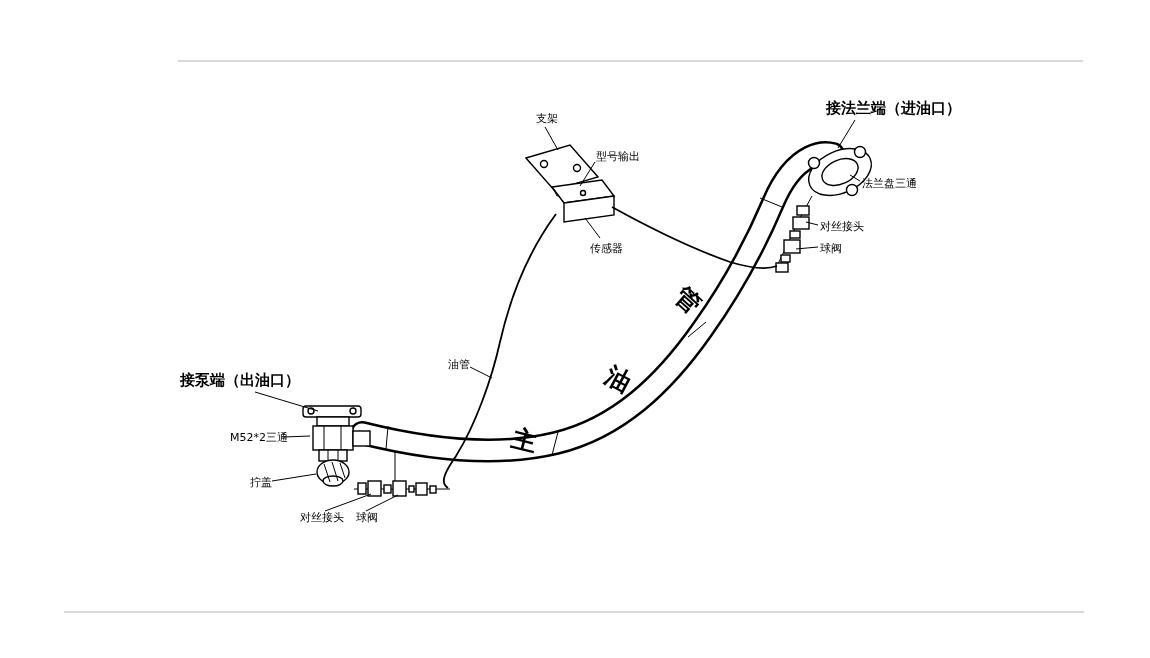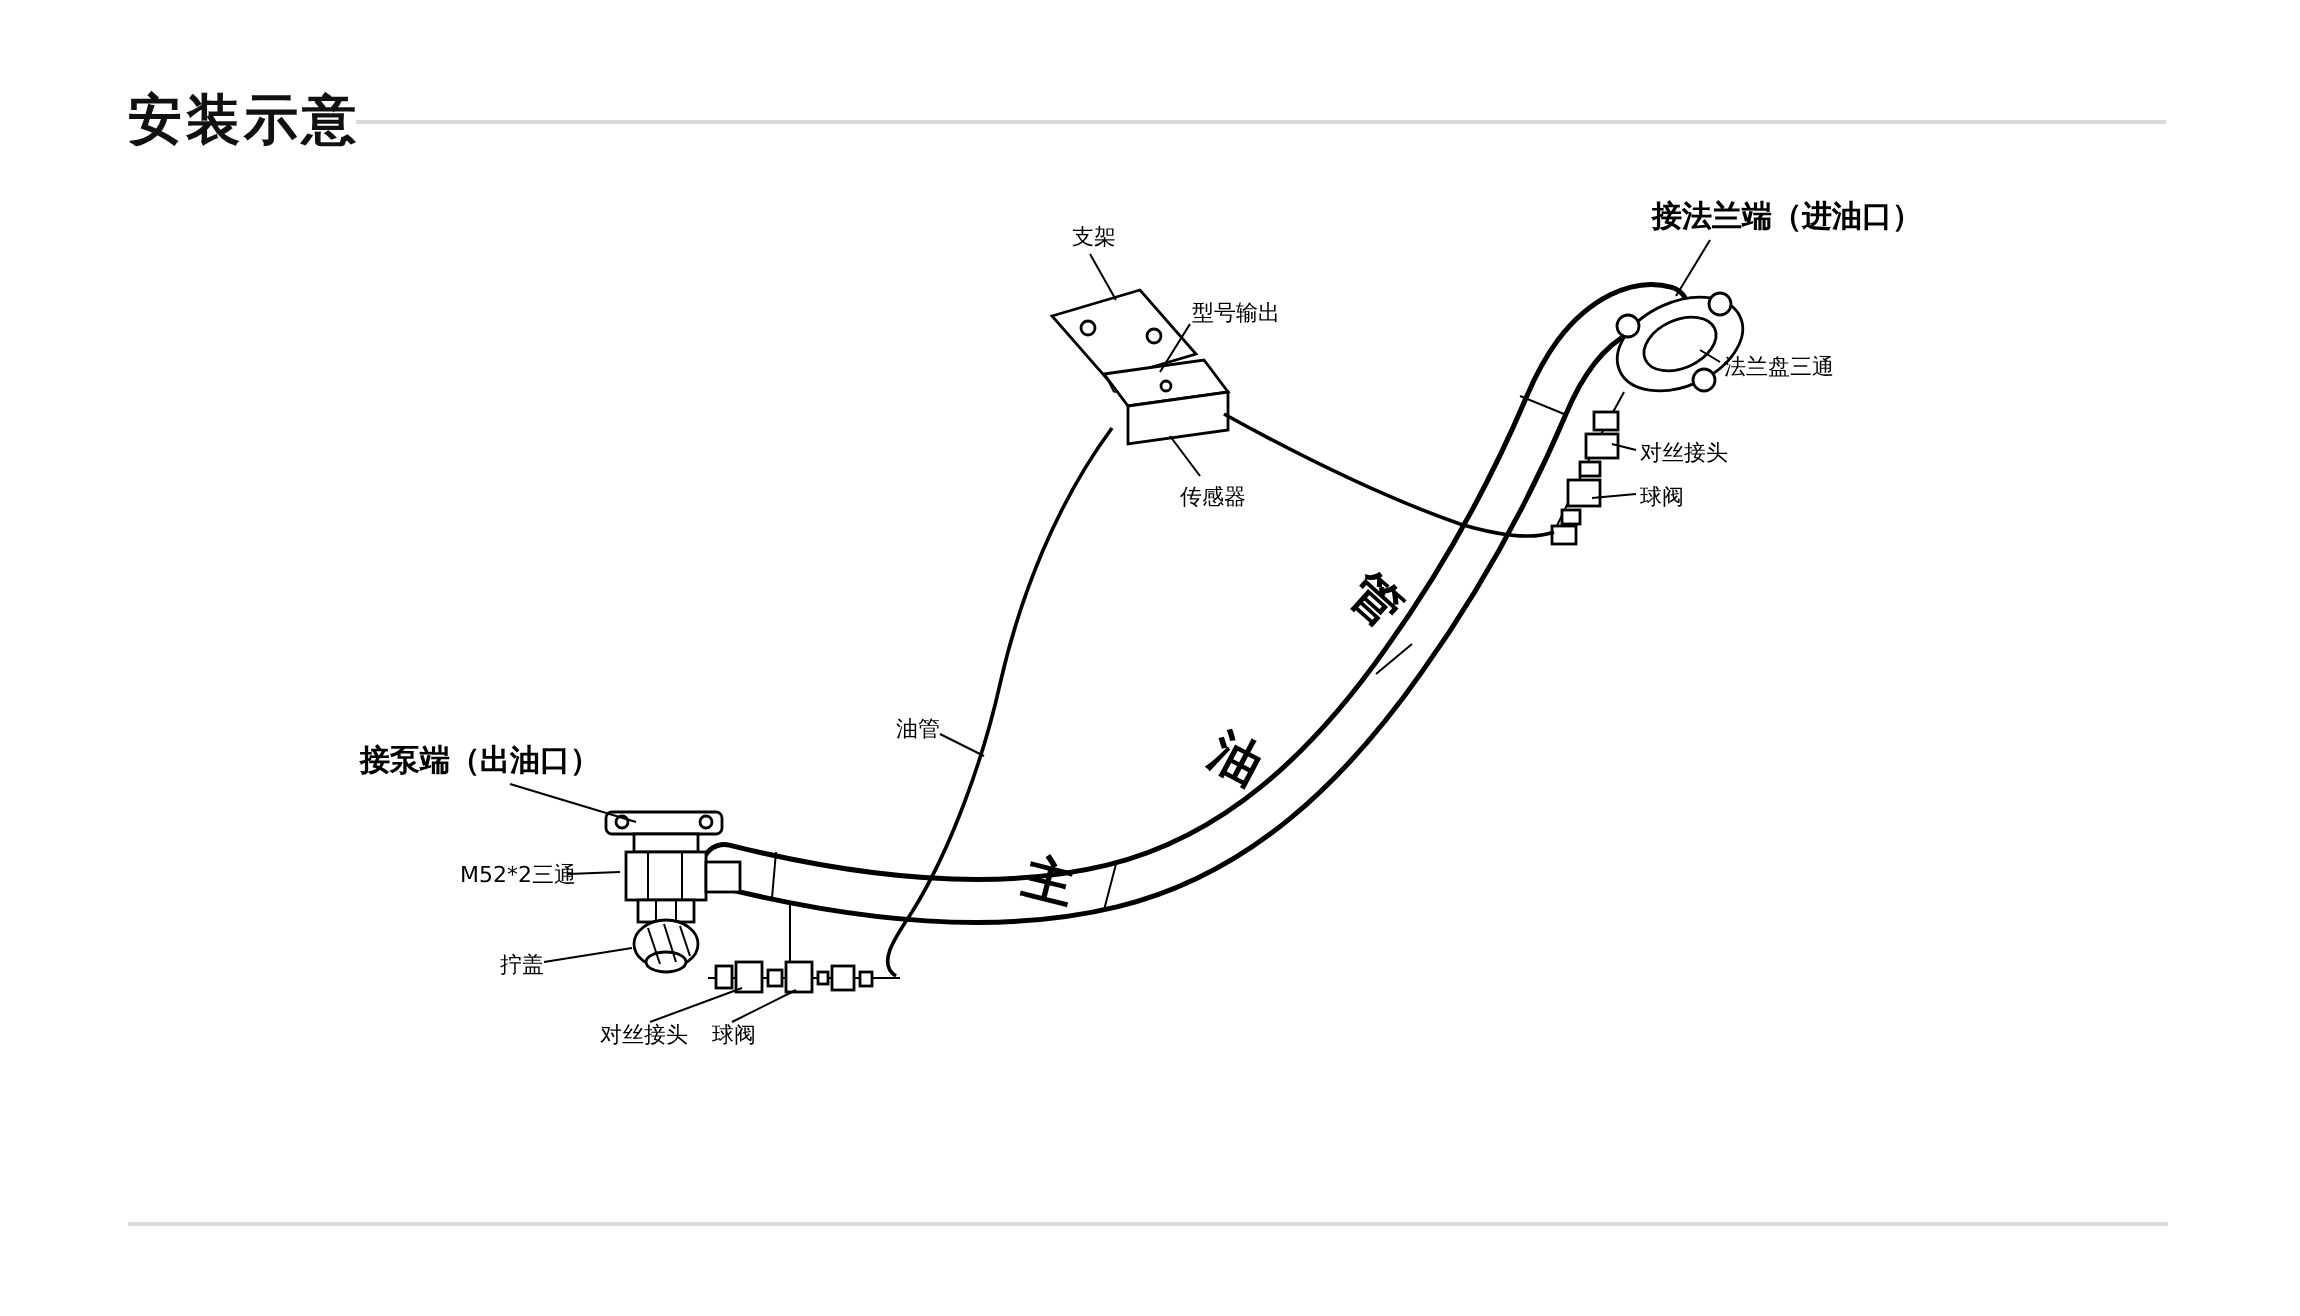--- a/index.html
+++ b/index.html
@@ -25,7 +25,6 @@
 
 <div class="page">
 
-  <div class="title">安装示意</div>
   <div class="title-rule"></div>
   <div class="bottom-rule"></div>
 

